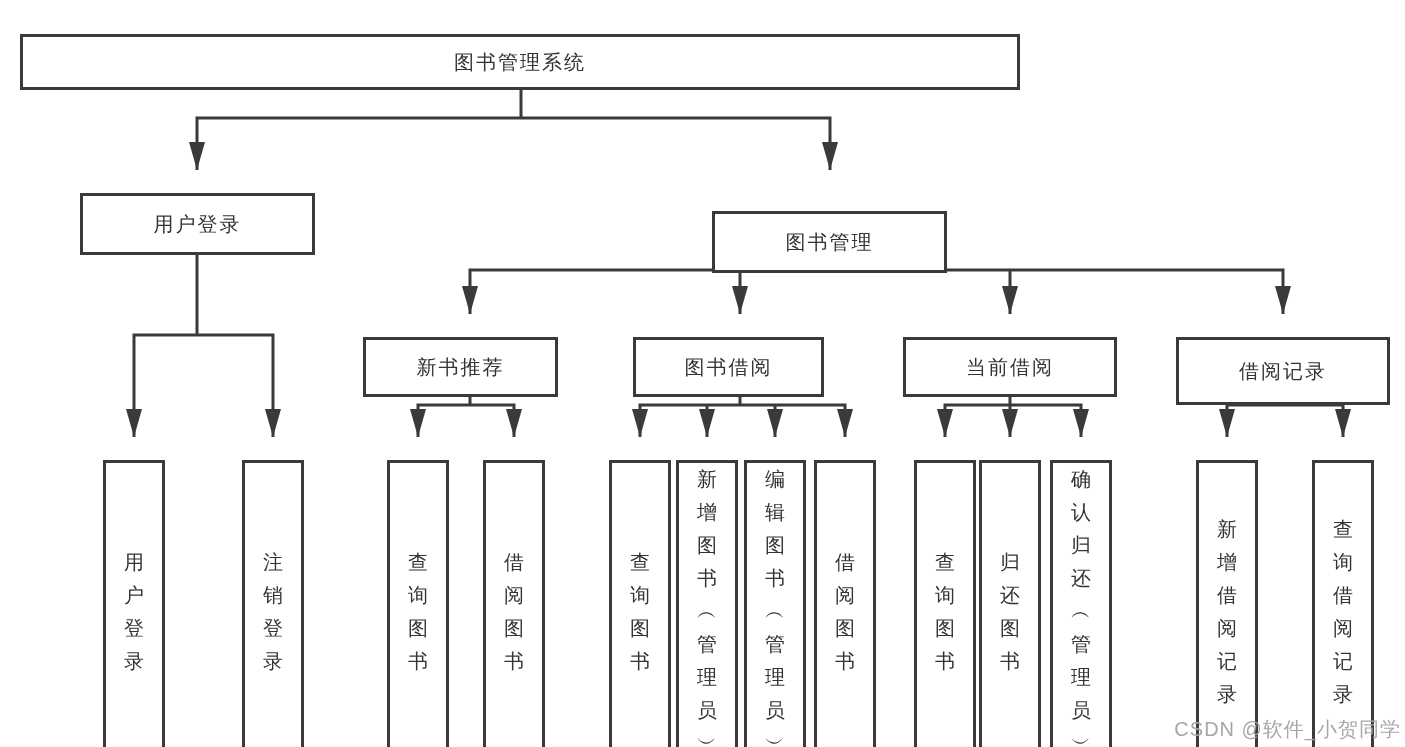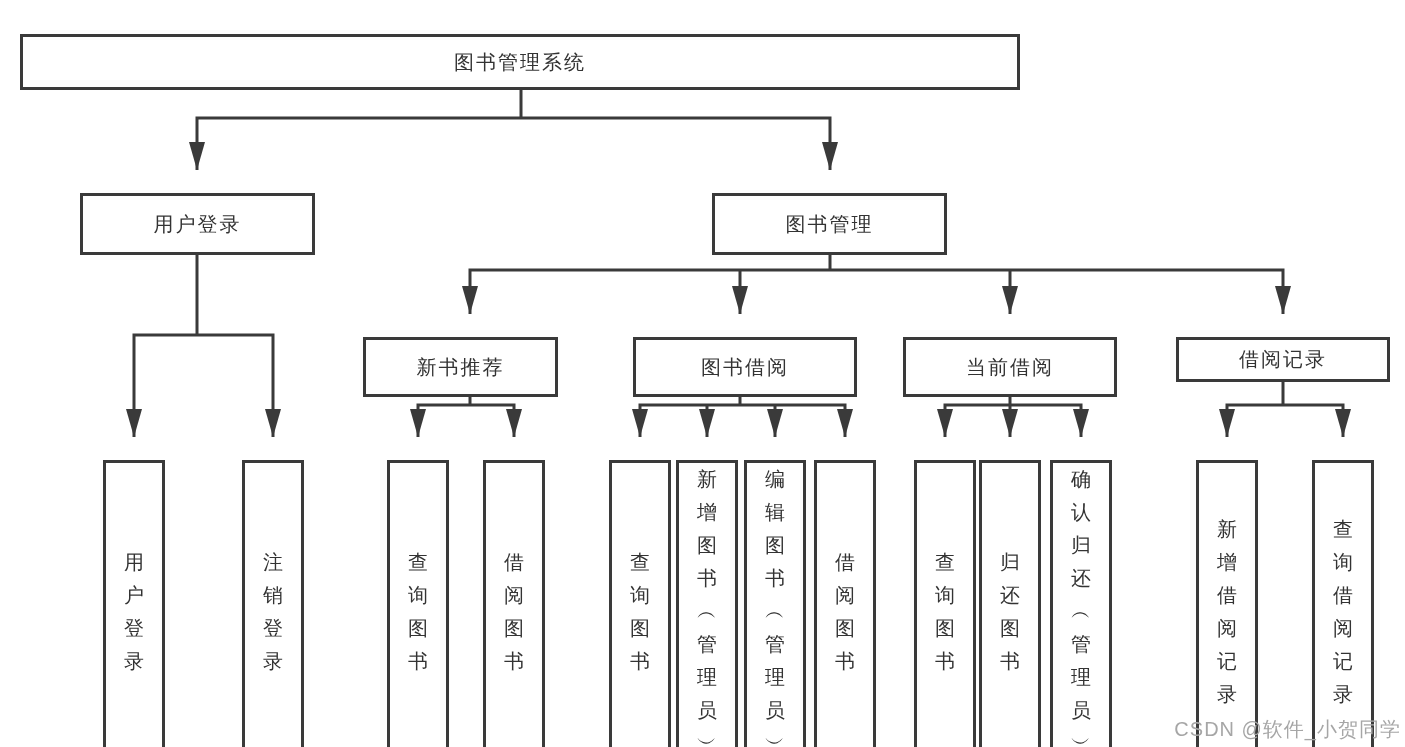--- a/index.html
+++ b/index.html
@@ -98,7 +98,7 @@
   <div class="node" style="left:20px;top:11px;width:1000px;height:56px;">图书管理系统</div>
 
   <div class="node" style="left:80px;top:170px;width:235px;height:62px;">用户登录</div>
-  <div class="node" style="left:712px;top:170px;width:235px;height:62px;">图书管理</div>
+  <div class="node" style="left:712px;top:188px;width:235px;height:62px;">图书管理</div>
 
   <div class="node" style="left:363px;top:314px;width:195px;height:60px;">新书推荐</div>
   <div class="node" style="left:633px;top:314px;width:224px;height:60px;">图书借阅</div>

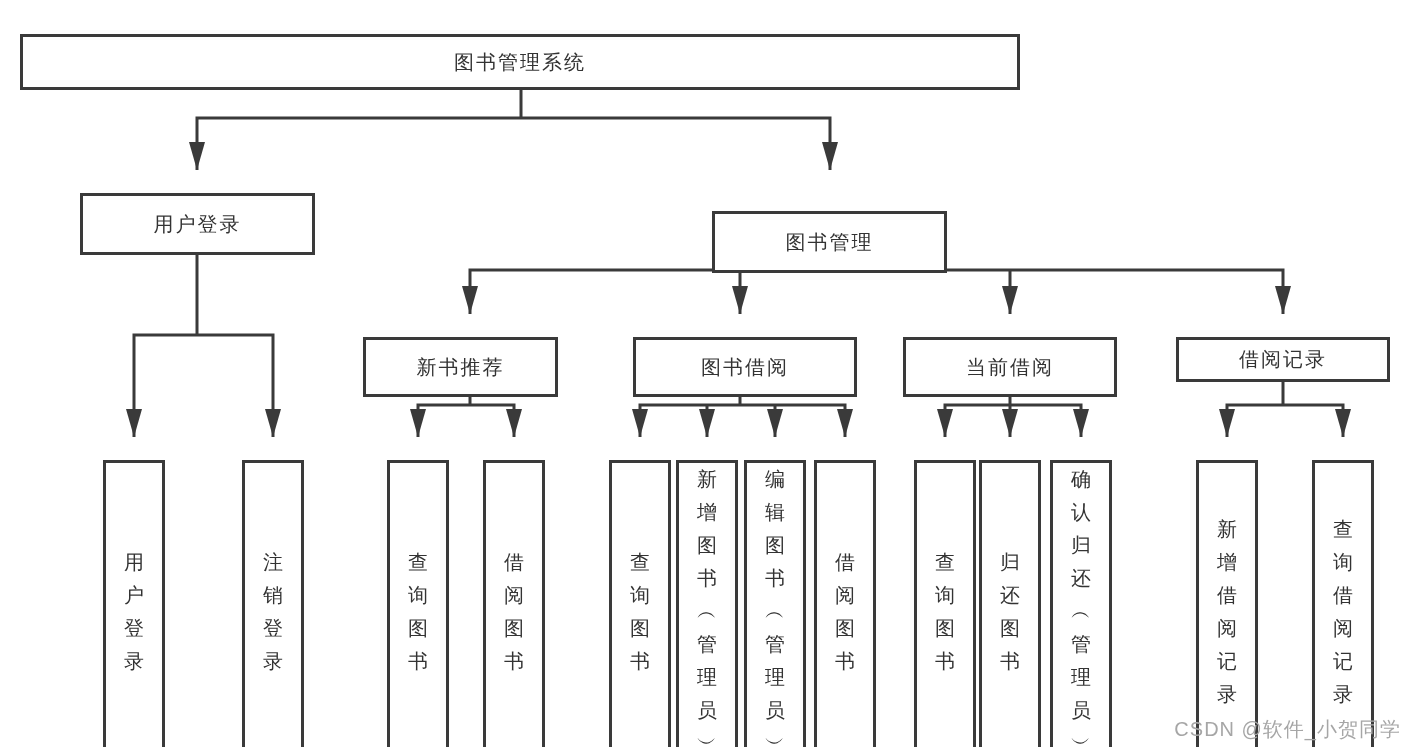--- a/index.html
+++ b/index.html
@@ -101,7 +101,7 @@
   <div class="node" style="left:712px;top:188px;width:235px;height:62px;">图书管理</div>
 
   <div class="node" style="left:363px;top:314px;width:195px;height:60px;">新书推荐</div>
-  <div class="node" style="left:633px;top:314px;width:224px;height:60px;">图书借阅</div>
+  <div class="node" style="left:633px;top:314px;width:191px;height:60px;">图书借阅</div>
   <div class="node" style="left:903px;top:314px;width:214px;height:60px;font-family:Liberation Serif, serif;">当前借阅</div>
   <div class="node" style="left:1176px;top:314px;width:214px;height:45px;">借阅记录</div>
 

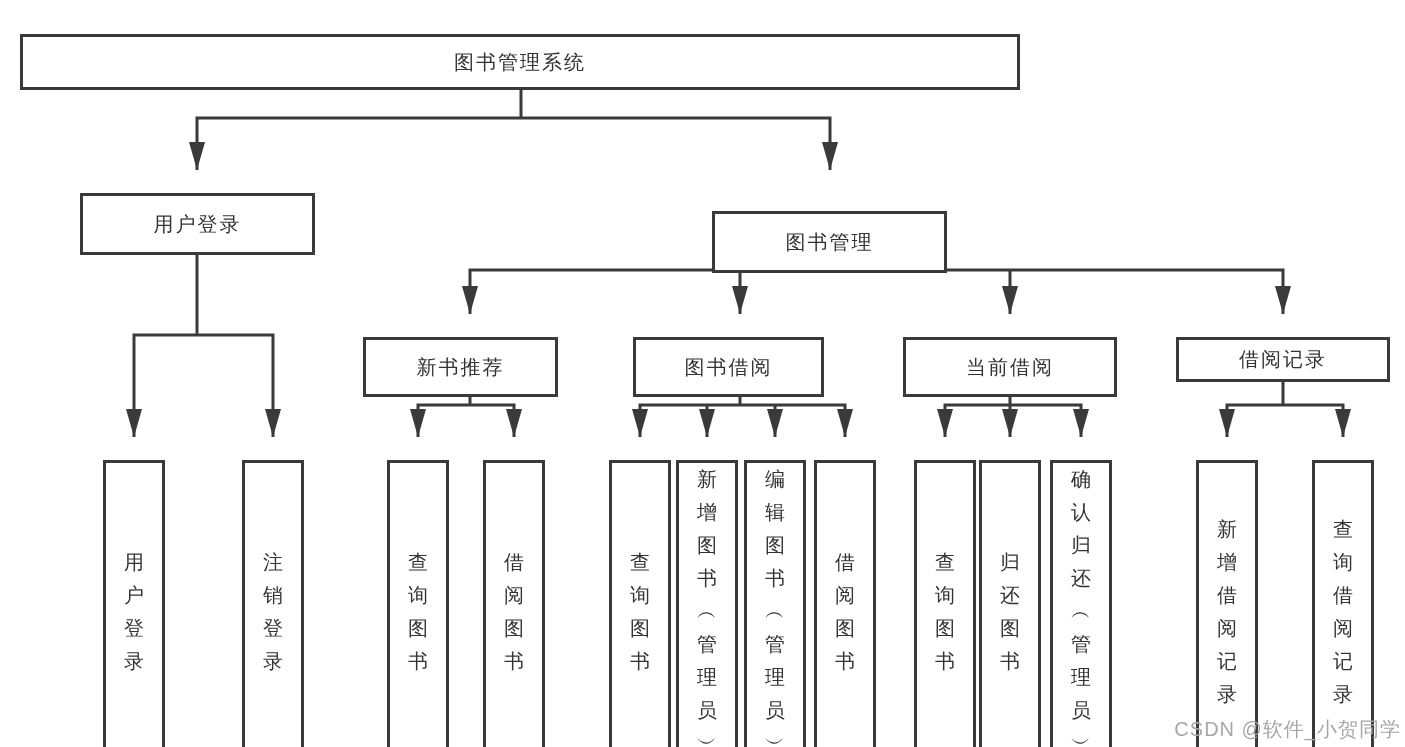--- a/index.html
+++ b/index.html
@@ -103,7 +103,7 @@
   <div class="node" style="left:363px;top:314px;width:195px;height:60px;">新书推荐</div>
   <div class="node" style="left:633px;top:314px;width:191px;height:60px;">图书借阅</div>
   <div class="node" style="left:903px;top:314px;width:214px;height:60px;font-family:Liberation Serif, serif;">当前借阅</div>
-  <div class="node" style="left:1176px;top:314px;width:214px;height:45px;">借阅记录</div>
+  <div class="node" style="left:1176px;top:314px;width:214px;height:68px;">借阅记录</div>
 
   <div class="node leaf" style="left:103px;">
       <div class="vchar">用</div>

